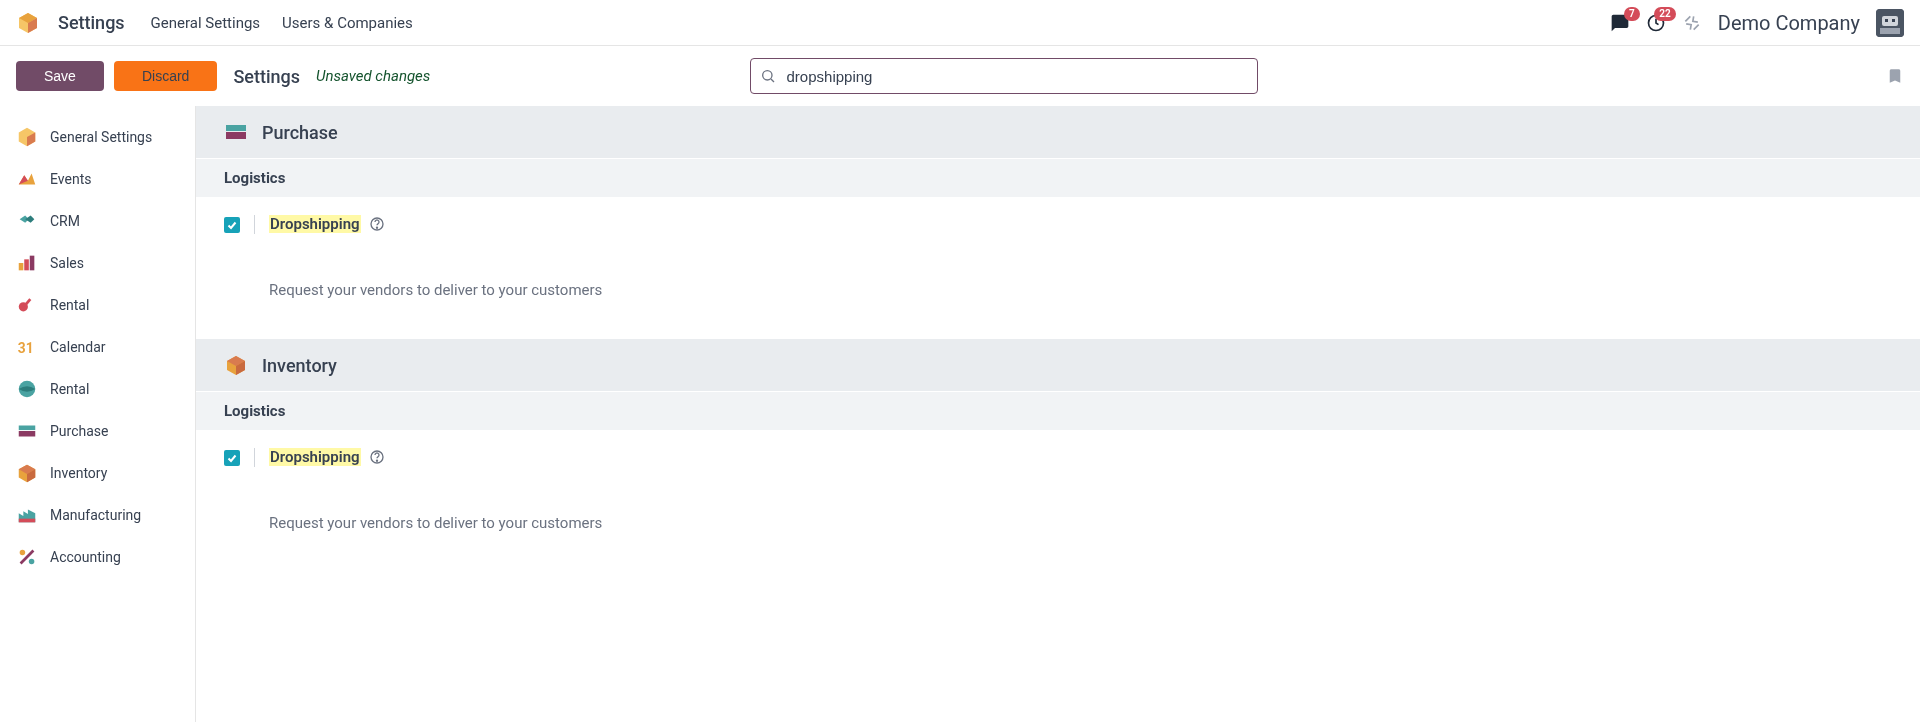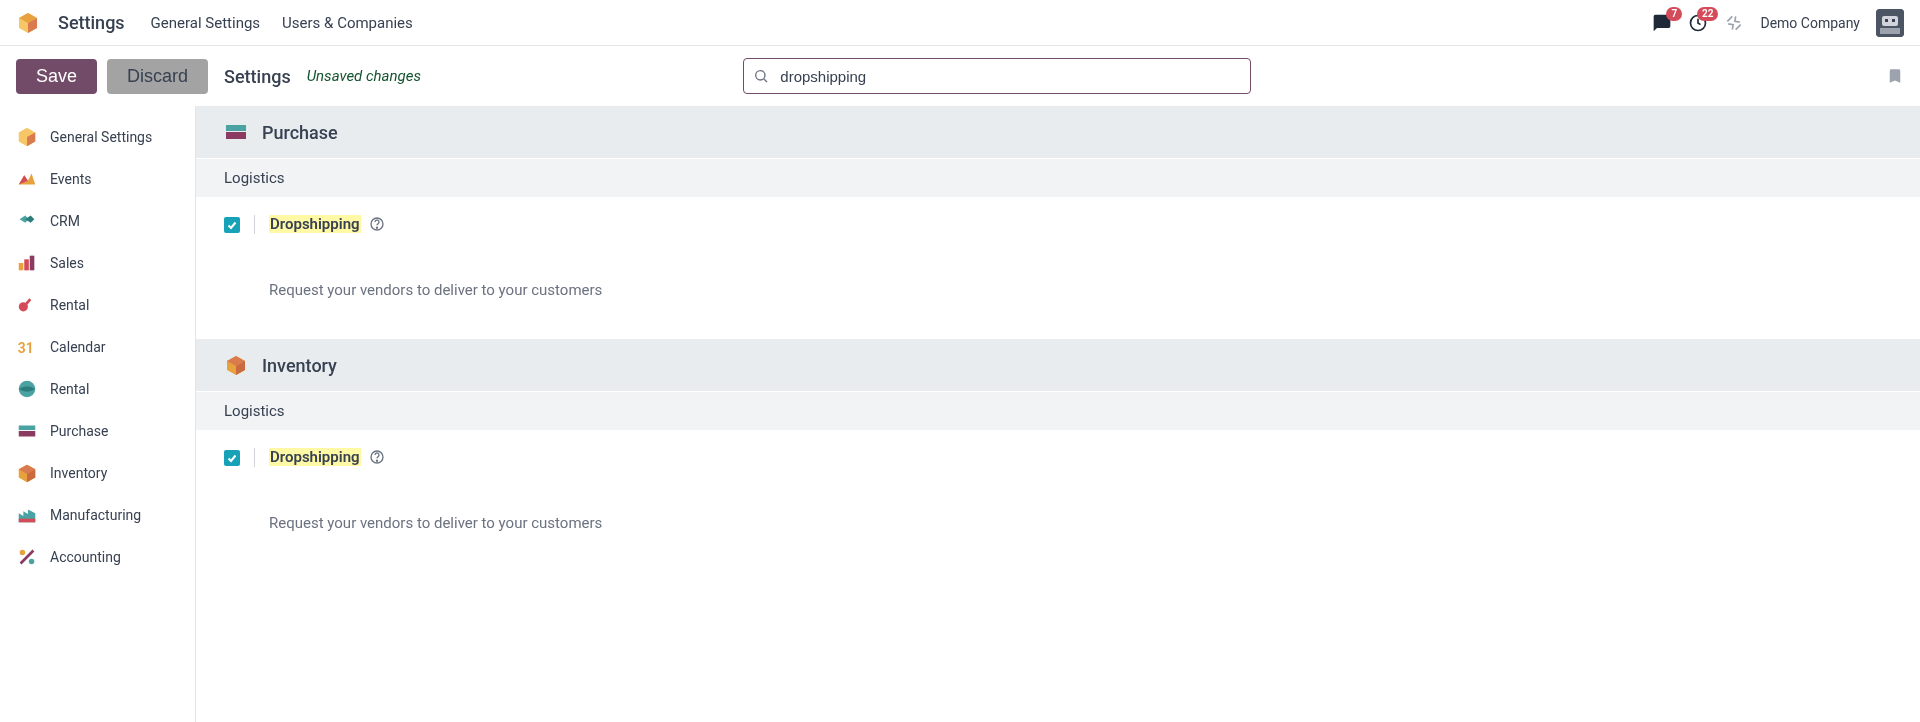--- a/index.html
+++ b/index.html
@@ -15,7 +15,7 @@
   .topnav-right { margin-left: auto; display: flex; align-items: center; gap: 16px; }
   .notif { position: relative; display: inline-flex; }
   .notif-badge { position: absolute; top: -6px; right: -10px; background: #d44c59; color: #fff; font-size: 10px; font-weight: 600; border-radius: 10px; padding: 1px 5px; line-height: 12px; min-width: 16px; text-align:center; }
-  .company-name { font-size: 14px; color: #374151; }
+  .company-name { font-size: 20px; color: #374151; }
   .avatar { width: 28px; height: 28px; border-radius: 4px; background: linear-gradient(135deg,#6b7280,#374151); display:inline-flex; align-items:center; justify-content:center; overflow:hidden; }
 
   

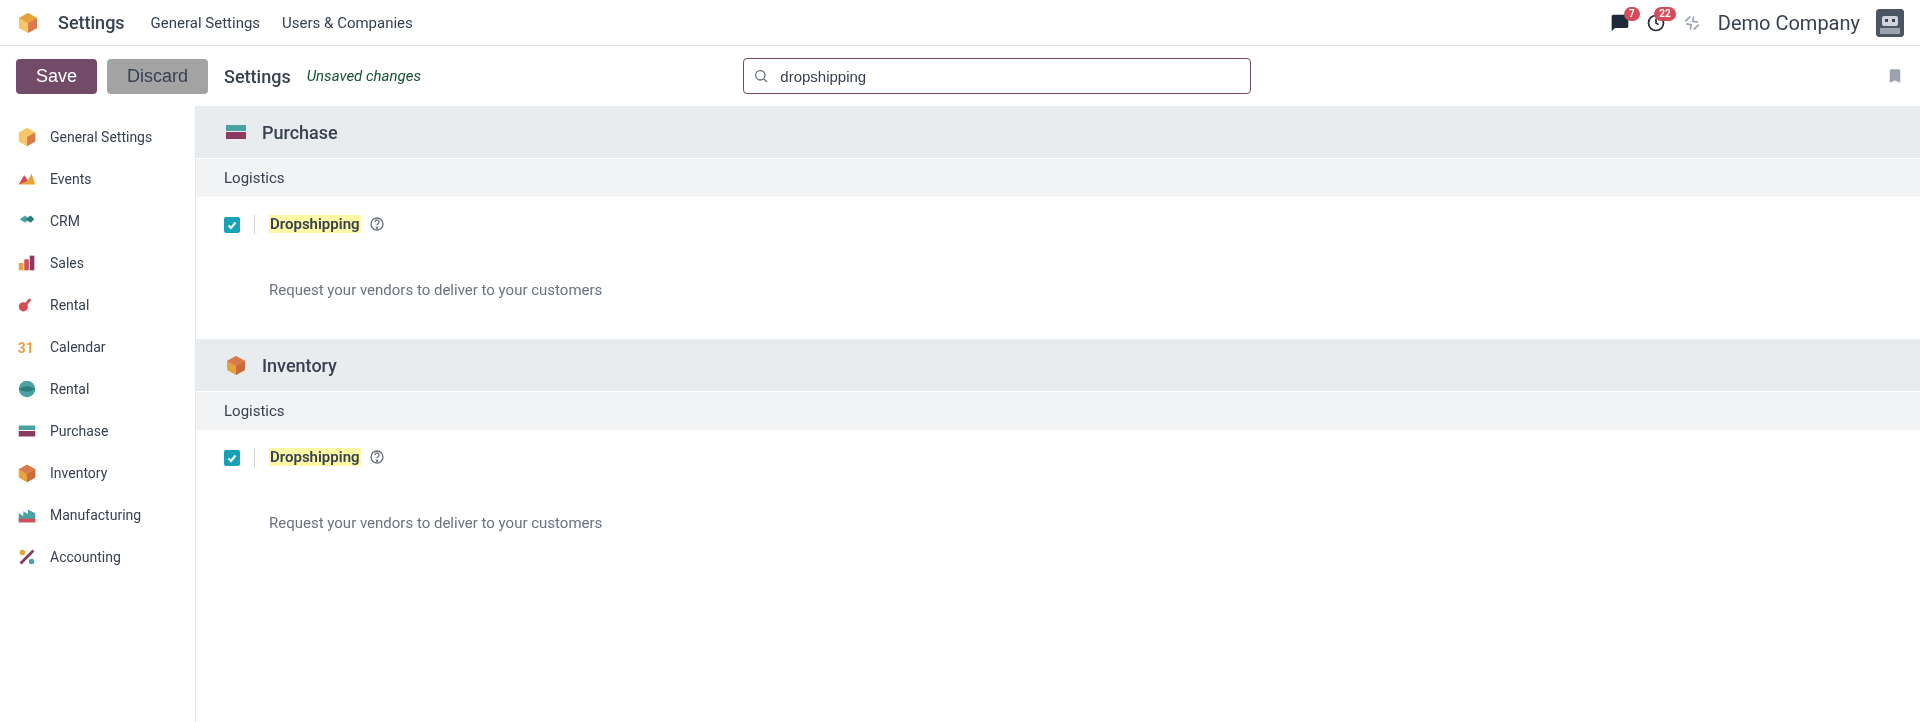--- a/index.html
+++ b/index.html
@@ -20,7 +20,7 @@
 
   
   .controlbar { display: flex; align-items: center; height: 60px; padding: 0 16px; gap: 10px;}
-  .btn { padding: 7px 20px; border-radius: 4px; font-size: 18px; border: none; cursor: pointer; }
+  .btn { padding: 7px 28px; border-radius: 4px; font-size: 14px; border: none; cursor: pointer; }
   .btn-primary { background: #714b67; color: #fff; }
   .btn-secondary { background: #a3a3a3; color: #374151; }
   .breadcrumb-title { font-size: 18px; font-weight: 500; margin-left: 6px; color:#374151;}

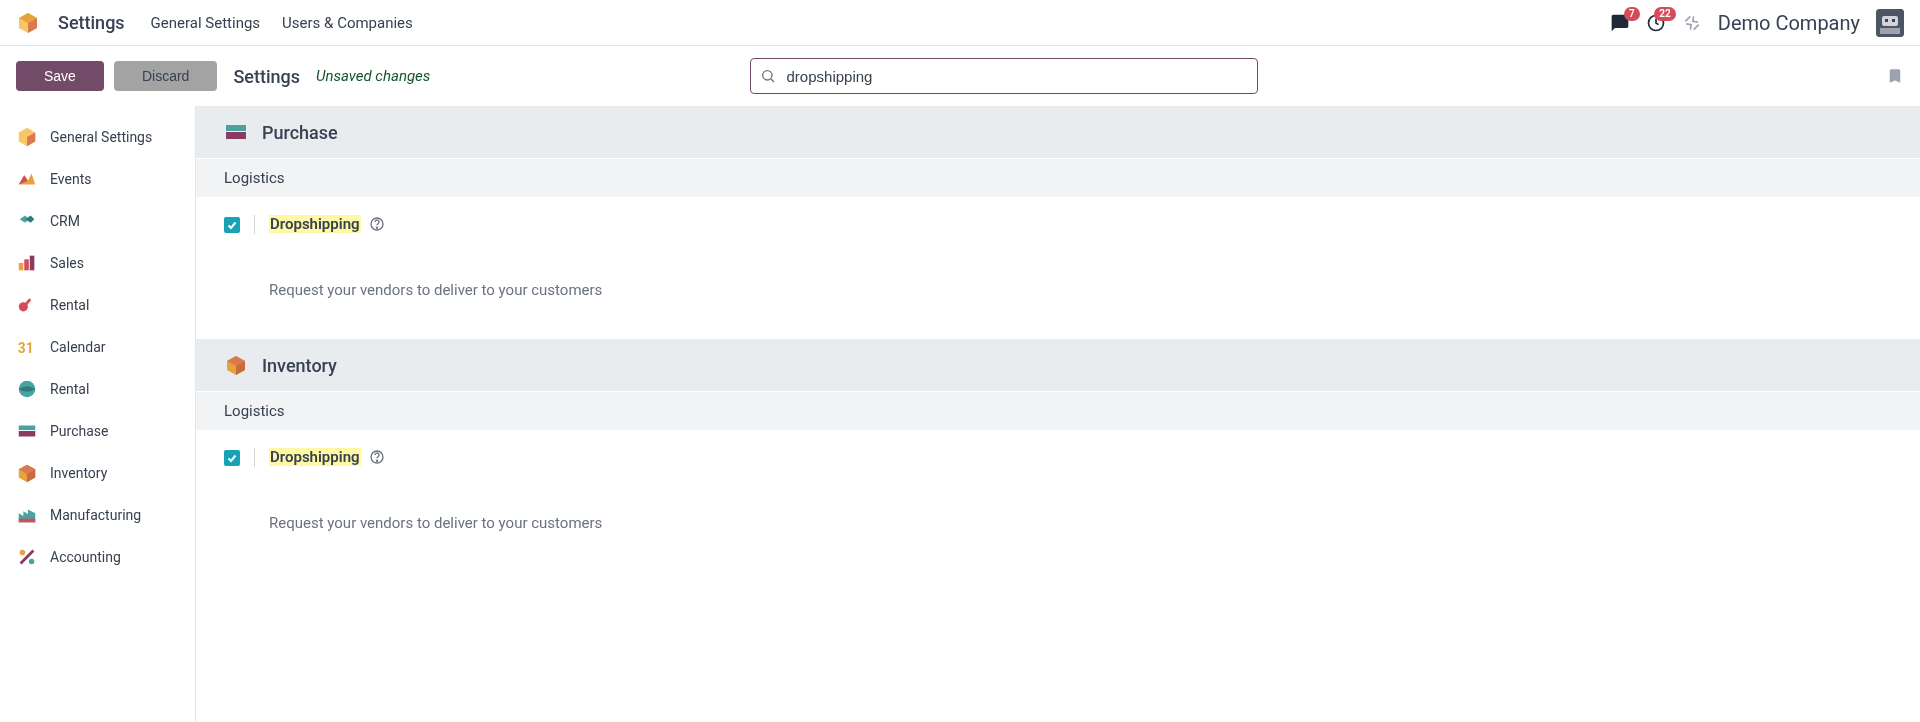--- a/index.html
+++ b/index.html
@@ -22,7 +22,7 @@
   .controlbar { display: flex; align-items: center; height: 60px; padding: 0 16px; gap: 10px;}
   .btn { padding: 7px 28px; border-radius: 4px; font-size: 14px; border: none; cursor: pointer; }
   .btn-primary { background: #714b67; color: #fff; }
-  .btn-secondary { background: #a3a3a3; color: #374151; }
+  .btn-secondary { background: #f97316; color: #374151; }
   .breadcrumb-title { font-size: 18px; font-weight: 500; margin-left: 6px; color:#374151;}
   .unsaved { color: #14532d; font-size: 15px; margin-left: 6px; font-style: italic; }
   .searchwrap { margin-left: auto; margin-right: auto; position: relative; width: 508px; }

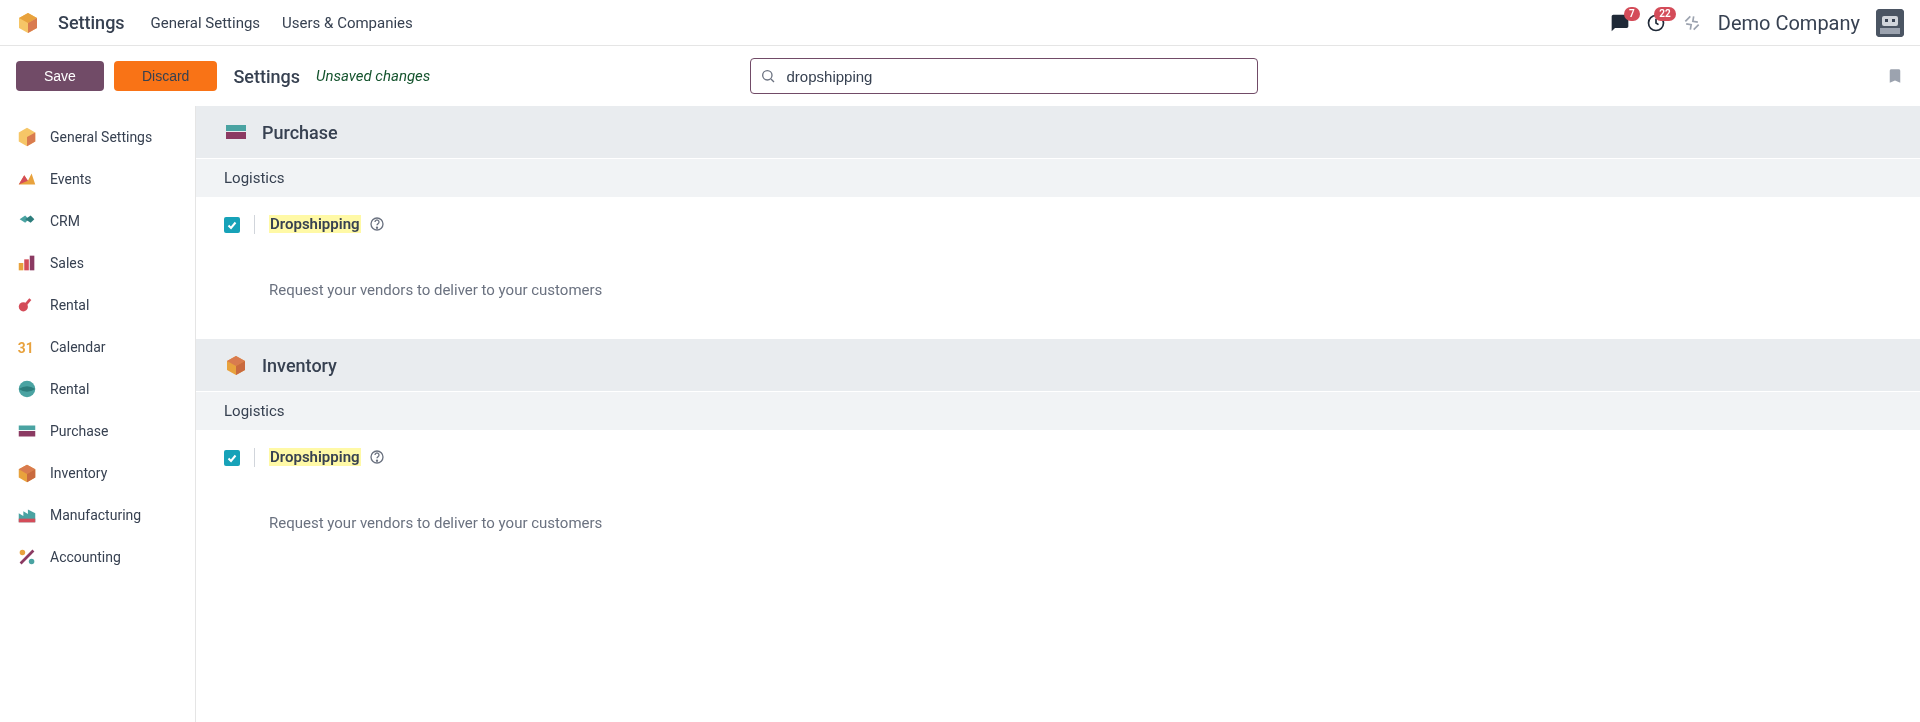--- a/index.html
+++ b/index.html
@@ -39,7 +39,7 @@
 
   .module-header { background: #e9ecef; padding: 14px 28px; display: flex; align-items: center; gap: 14px; font-size: 18px; font-weight: 500; color:#374151; border-bottom: 1px solid #fff;}
   .module-header-icon { width: 24px; height: 24px; display:inline-flex; align-items:center; justify-content:center;}
-  .section-header { background: #f1f3f5; padding: 10px 28px; font-size: 15px; font-weight: 400; color:#374151;}
+  .section-header { background: #f1f3f5; padding: 10px 28px; font-size: 15px; font-weight: 700; color:#374151;}
   .setting-row { display: flex; padding: 18px 28px 40px 28px; gap: 14px; align-items:flex-start;}
   .setting-chk-col { padding-top: 2px; border-right: 1px solid #d1d5db; padding-right: 14px;}
   .chk { width: 16px; height: 16px; background: #17a2b8; display:inline-flex; align-items:center; justify-content:center; cursor:pointer; border-radius:2px;}

